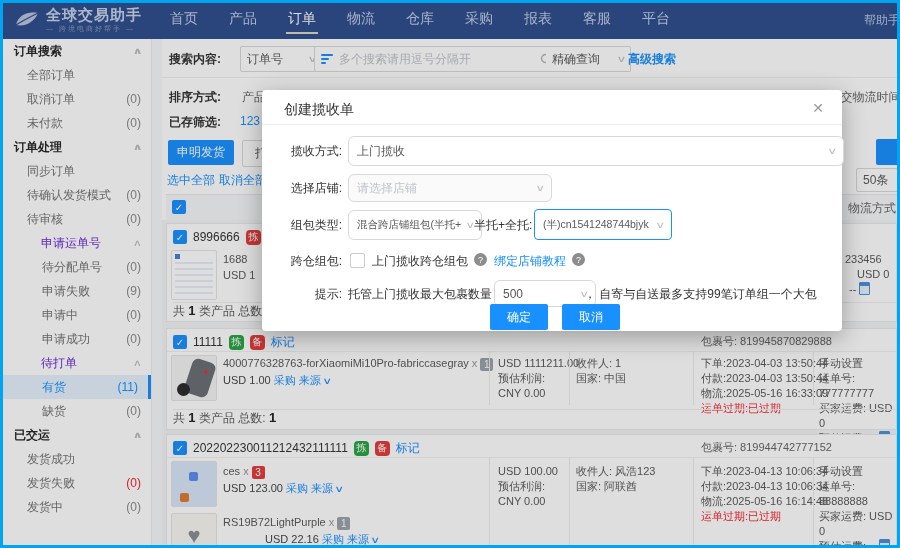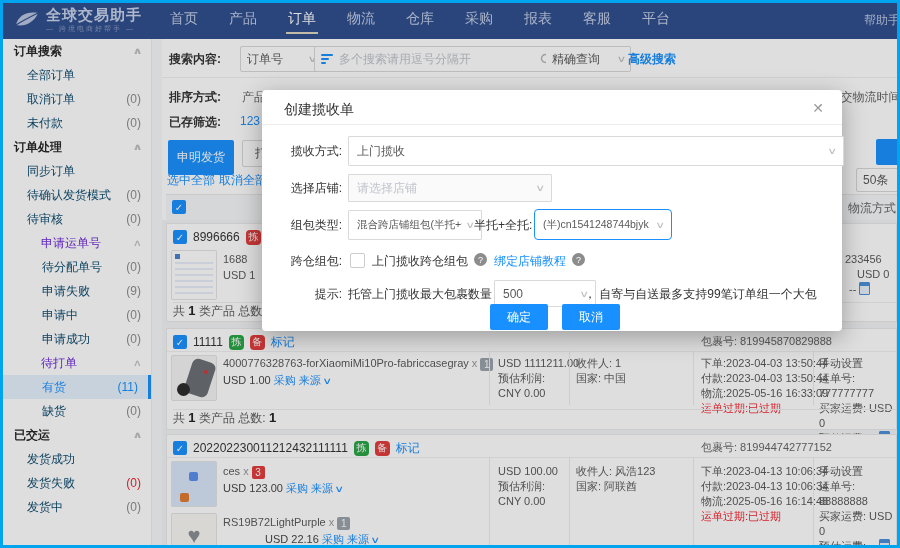--- a/index.html
+++ b/index.html
@@ -20,7 +20,7 @@
   
   .sidebar{position:absolute;left:0;top:39px;width:151px;height:509px;background:#fff;border-right:1px solid #ededed;z-index:1;}
   .srow{height:24px;display:flex;align-items:center;position:relative;cursor:pointer;}
-  .srow .lbl{color:#0c4a6e;}
+  .srow .lbl{color:#737373;}
   .srow.sec{font-weight:bold;}
   .srow.sec .lbl{color:#262626;padding-left:14px;}
   .srow.subsec .lbl{color:#6d28d9;padding-left:41px;}

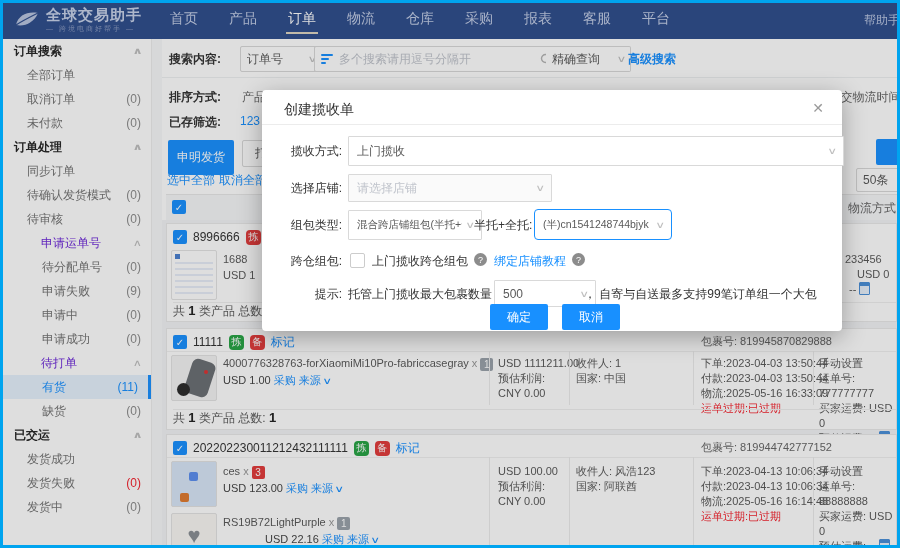--- a/index.html
+++ b/index.html
@@ -235,7 +235,7 @@
     <span class="abs blab" style="left:7px;top:75px;">已存筛选:</span>
     <span class="abs blue" style="left:78px;top:75px;">123</span>
 
-    <div class="btn-primary abs" style="left:6px;top:101px;width:66px;height:35px;">
+    <div class="btn-primary abs" style="left:6px;top:101px;width:66px;height:25px;">
         <span>申明发货</span>
       </div>
     <div class="btn-plain abs" style="left:80px;top:101px;width:48px;height:25px;">

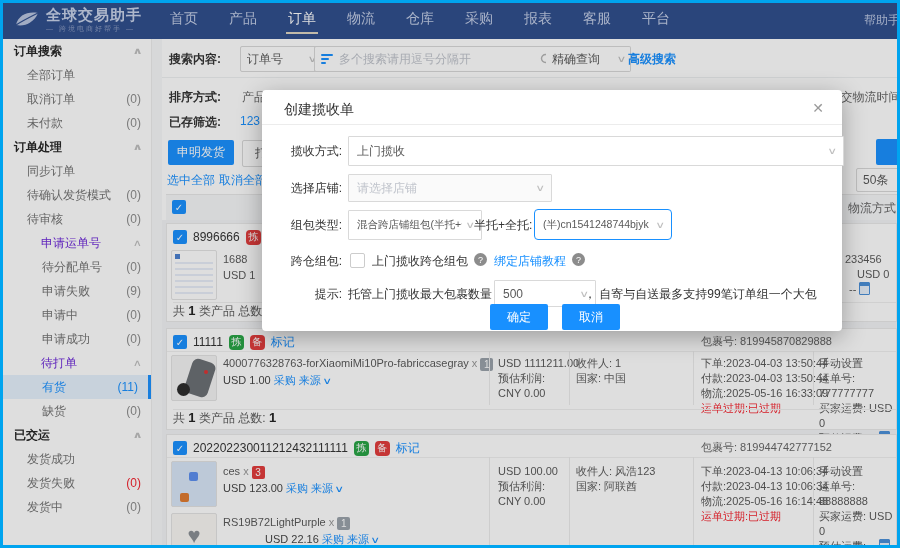--- a/index.html
+++ b/index.html
@@ -68,7 +68,7 @@
   .m-close{position:absolute;right:18px;top:10px;color:#999;font-size:14px;cursor:pointer;}
   .m-div{position:absolute;left:0;top:34px;width:100%;height:1px;background:#ececec;}
   .m-label{position:absolute;width:76px;text-align:right;color:#333;}
-  .m-sel{position:absolute;border:1px solid #d9d9d9;border-radius:1px;background:#fff;display:flex;align-items:center;padding:0 8px;color:#595959;}
+  .m-sel{position:absolute;border:1px solid #d9d9d9;border-radius:6px;background:#fff;display:flex;align-items:center;padding:0 8px;color:#595959;}
   .m-sel .vv{margin-left:auto;color:#bfbfbf;font-size:9px;transform:scaleX(1.5);padding-left:4px;}
   .m-sel.disabled{background:#fafafa;}
   .m-sel.blue-border{border-color:#1890ff;}

